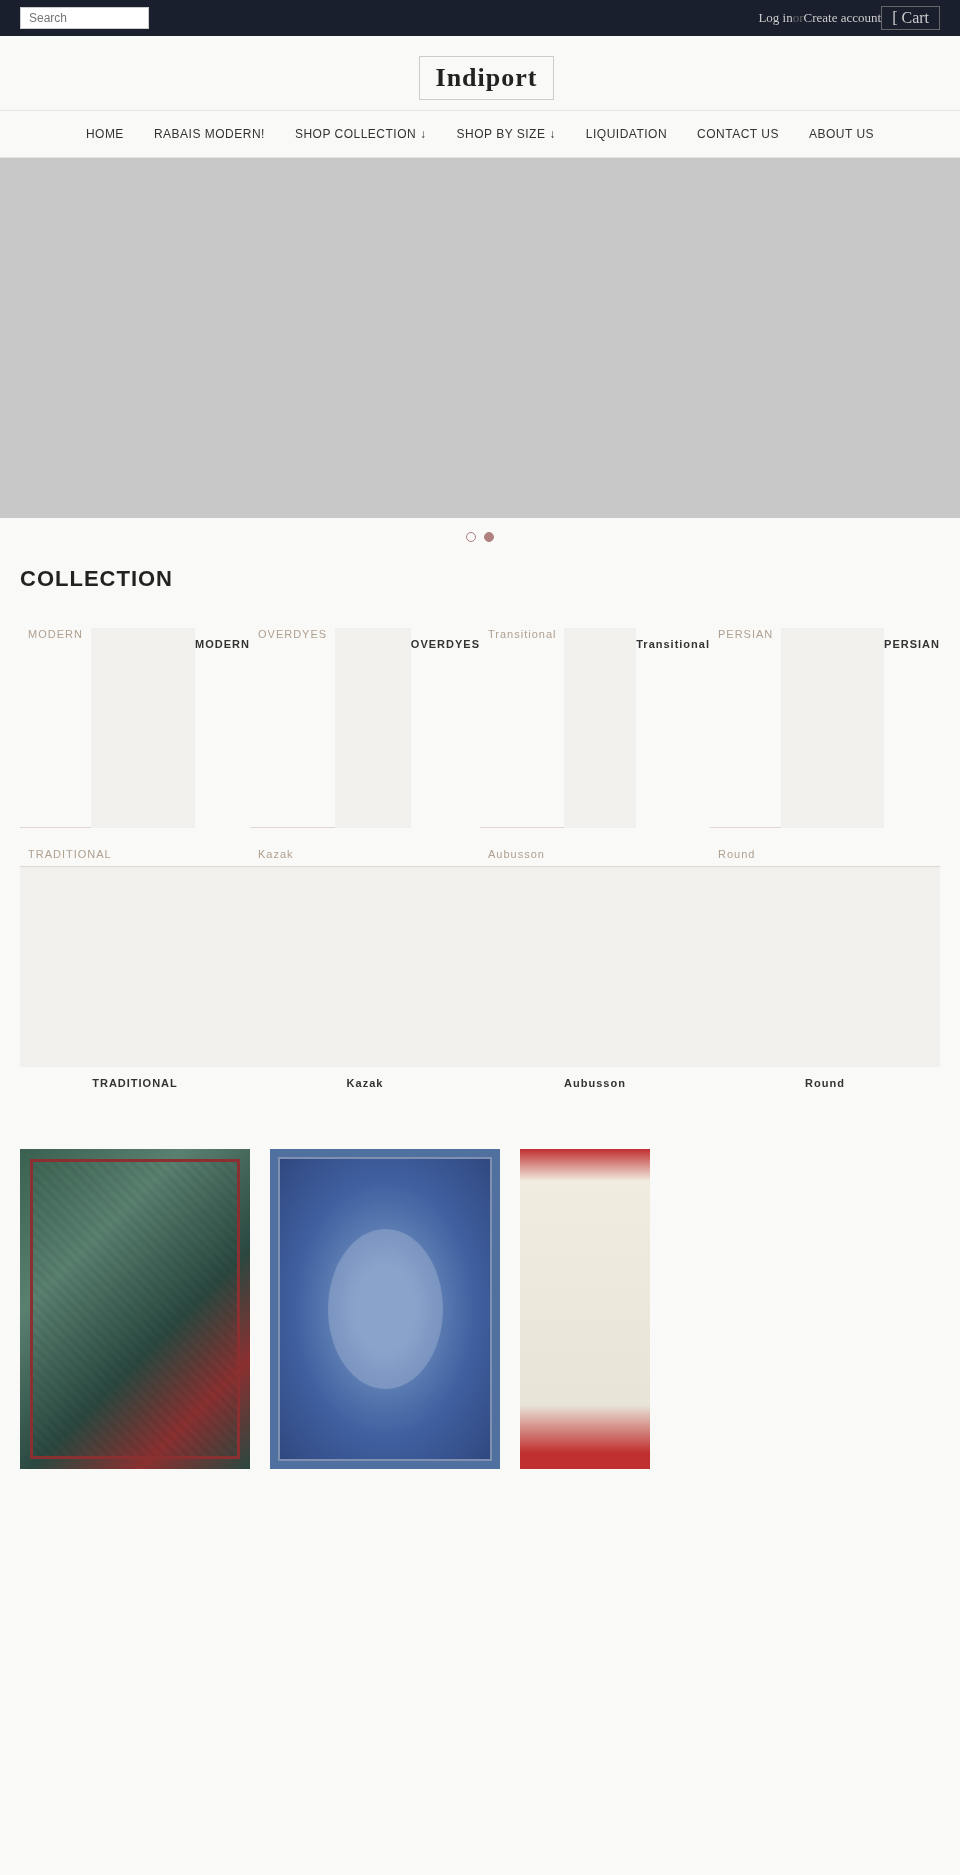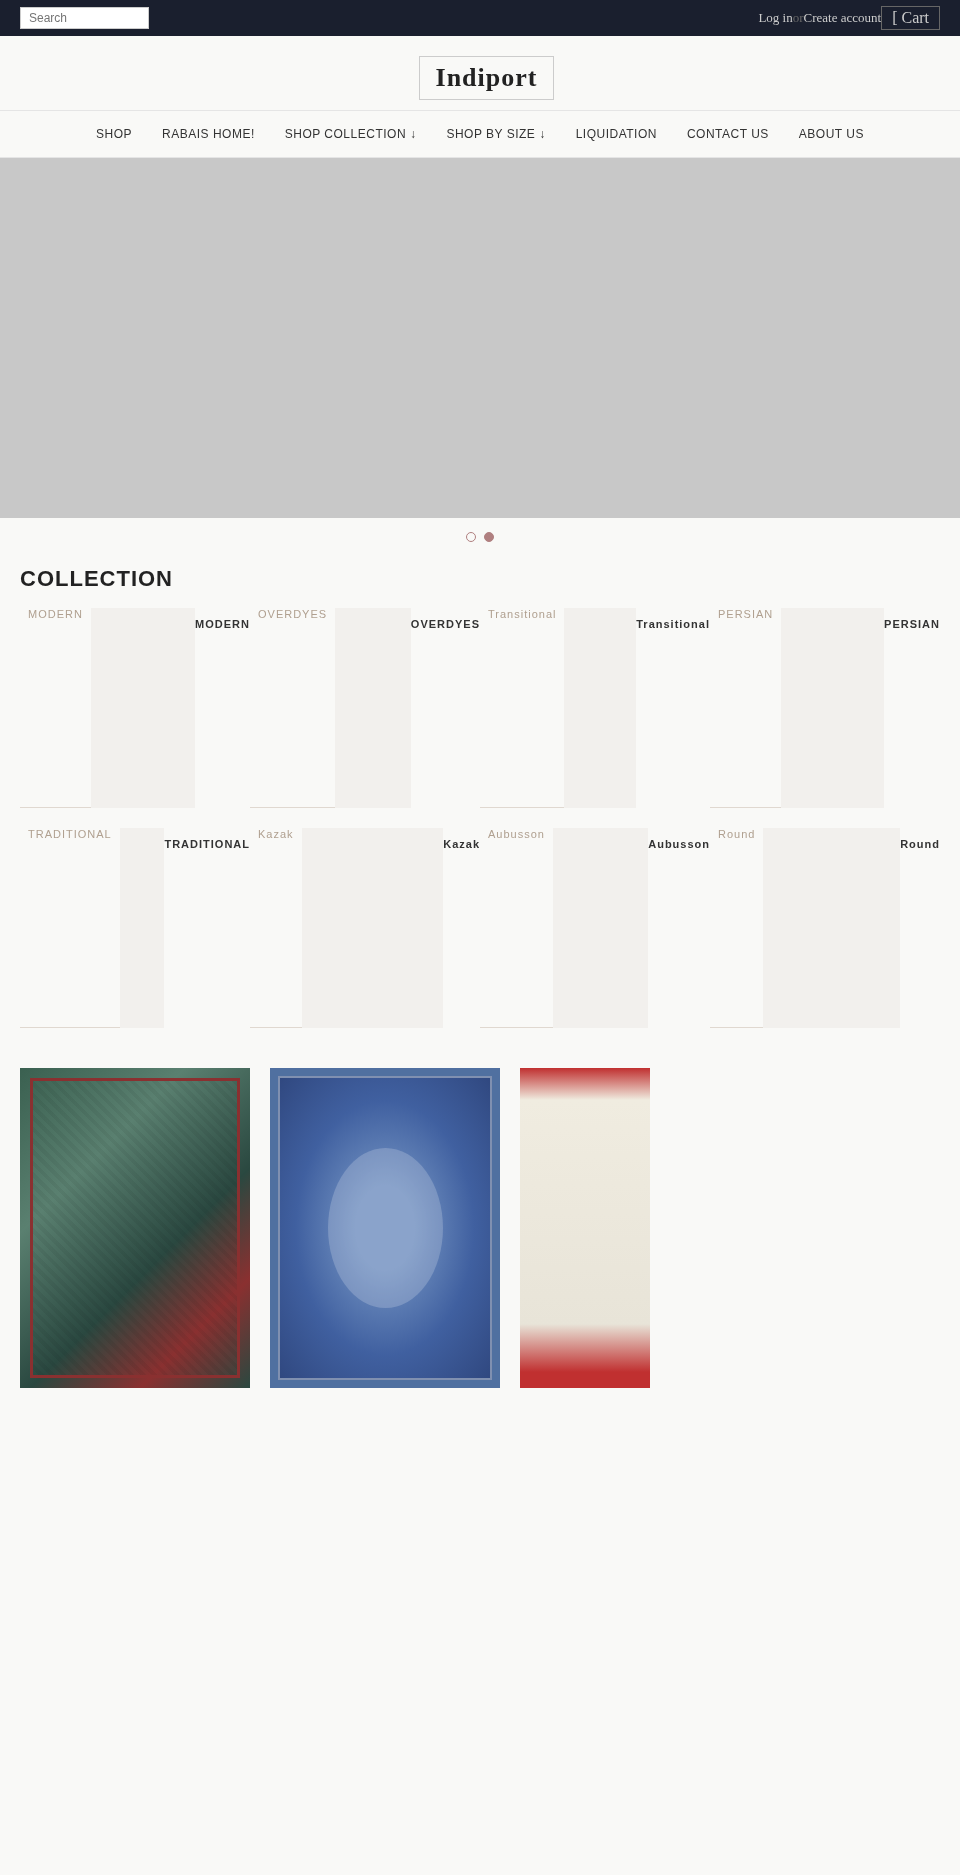--- a/index.html
+++ b/index.html
@@ -264,7 +264,7 @@
 </div>
 
 <nav>
-  <a>SHOP</a>
+  <a>HOME</a>
   <a>RABAIS HOME!</a>
   <a>SHOP COLLECTION ↓</a>
   <a>SHOP BY SIZE ↓</a>

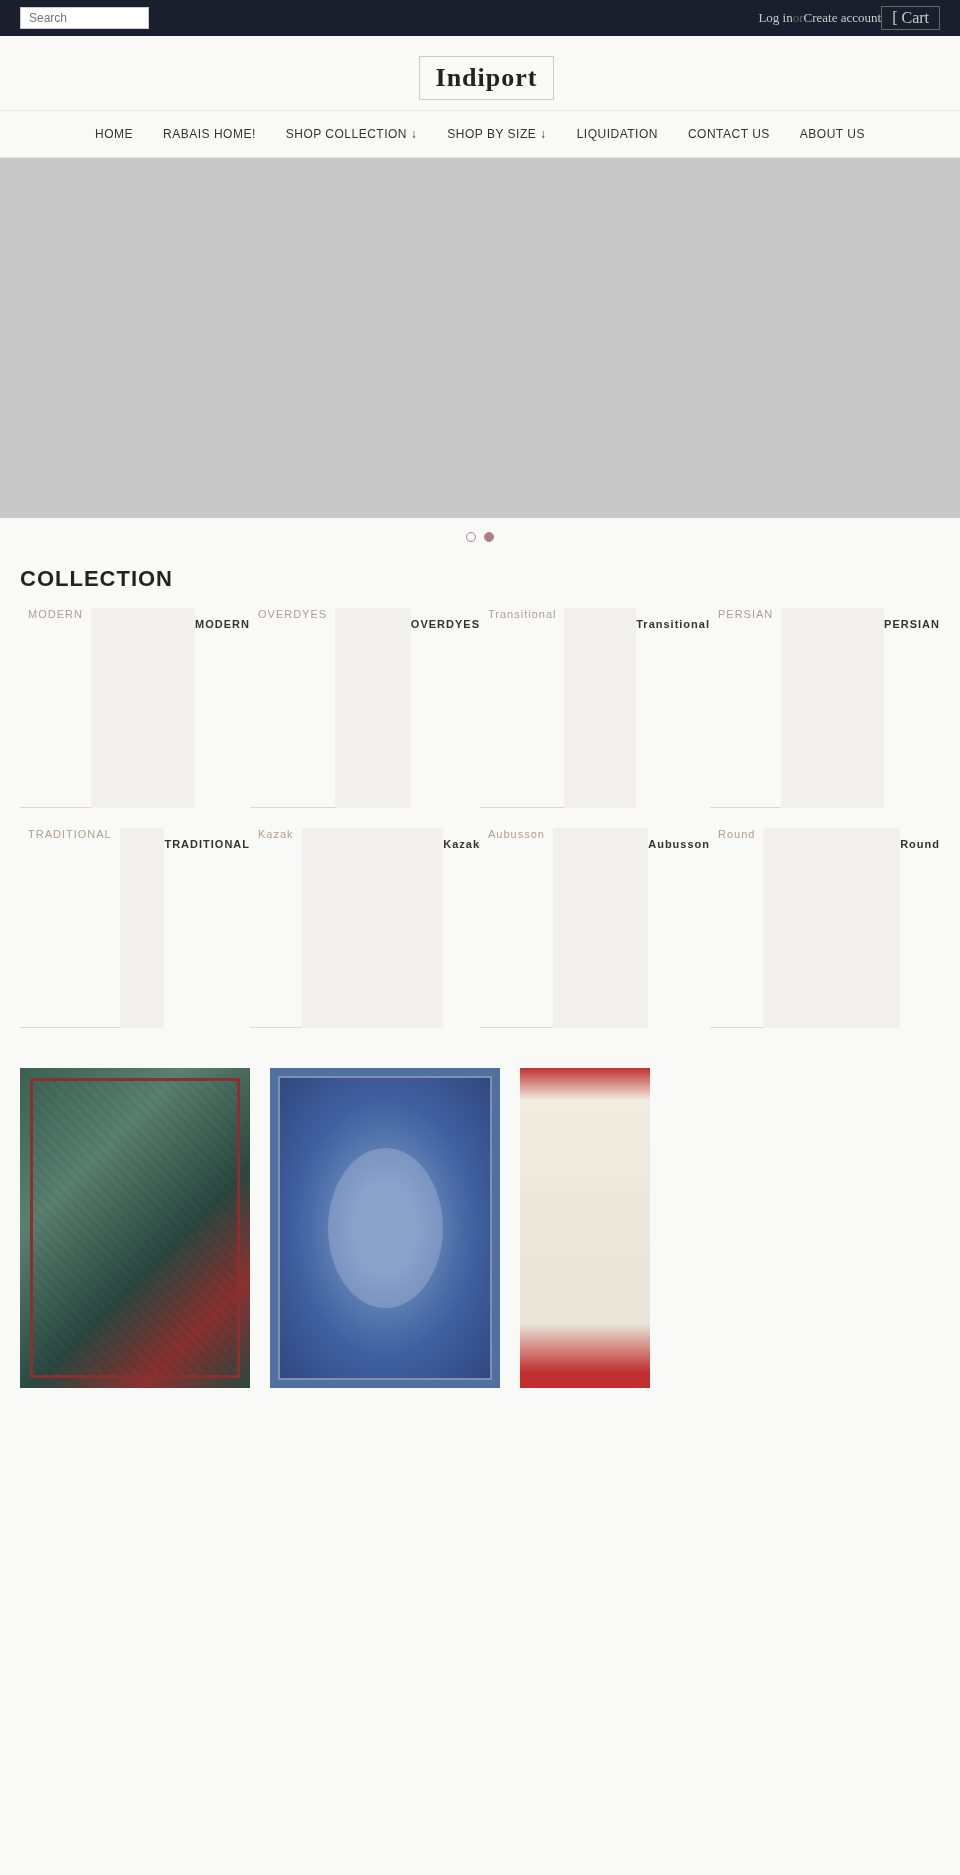--- a/index.html
+++ b/index.html
@@ -265,7 +265,7 @@
 
 <nav>
   <a>HOME</a>
-  <a>RABAIS HOME!</a>
+  <a>RABAIS MODERN!</a>
   <a>SHOP COLLECTION ↓</a>
   <a>SHOP BY SIZE ↓</a>
   <a>LIQUIDATION</a>

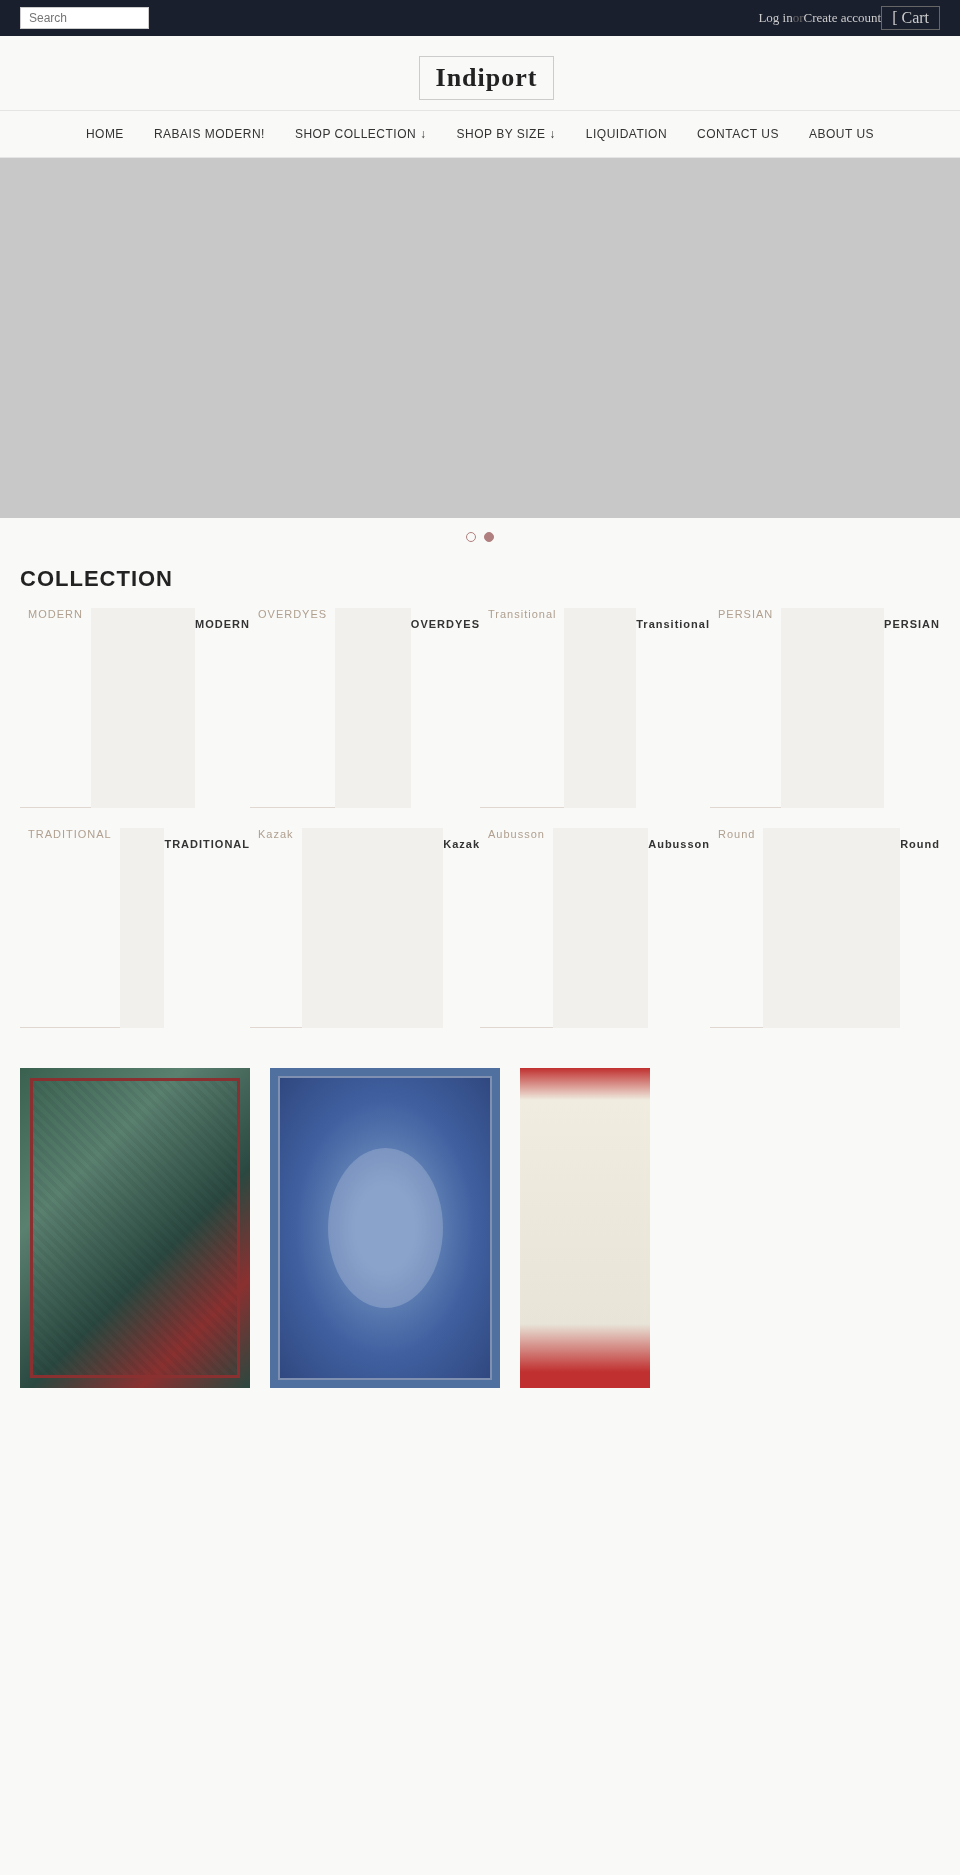--- a/index.html
+++ b/index.html
@@ -121,7 +121,7 @@
       font-size: 22px;
       font-weight: bold;
       font-family: Arial, sans-serif;
-      margin-bottom: 16px;
+      margin-bottom: 36px;
       letter-spacing: 1px;
     }
 

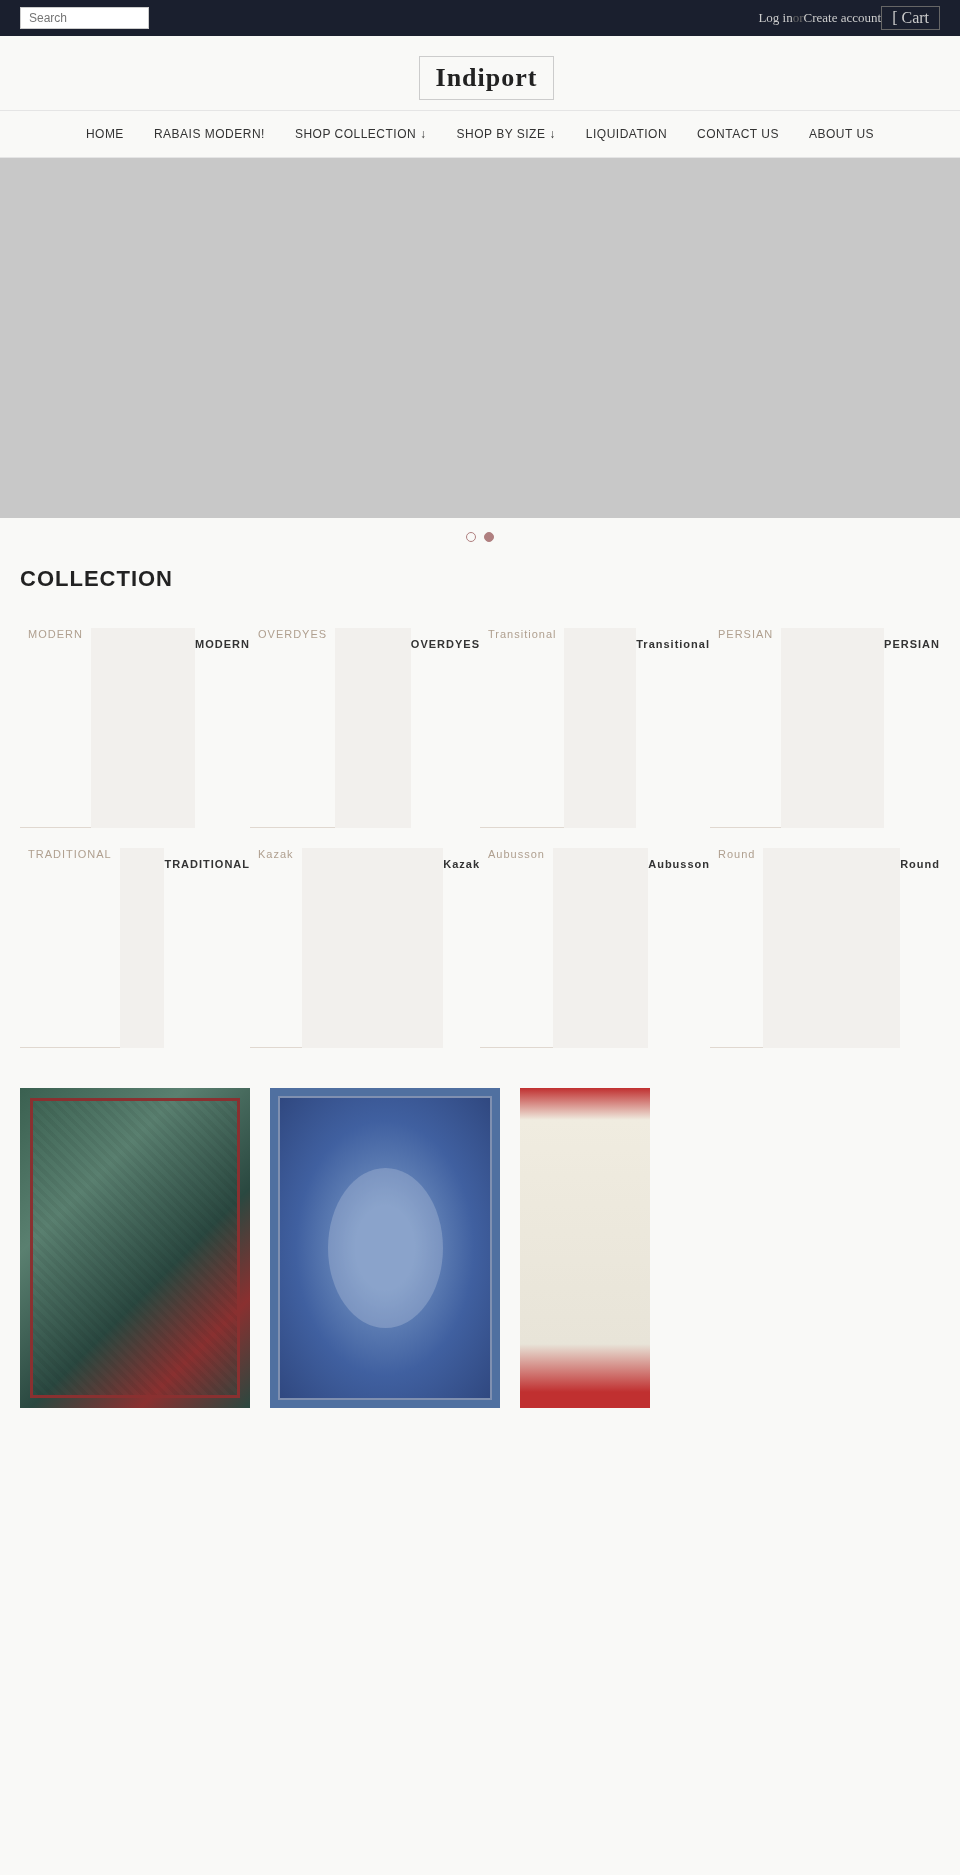--- a/index.html
+++ b/index.html
@@ -238,7 +238,7 @@
 
     .collection-item-2 {
       display: flex;
-      flex-direction: row;
+      flex-direction: column;
       cursor: pointer;
     }
   </style>

